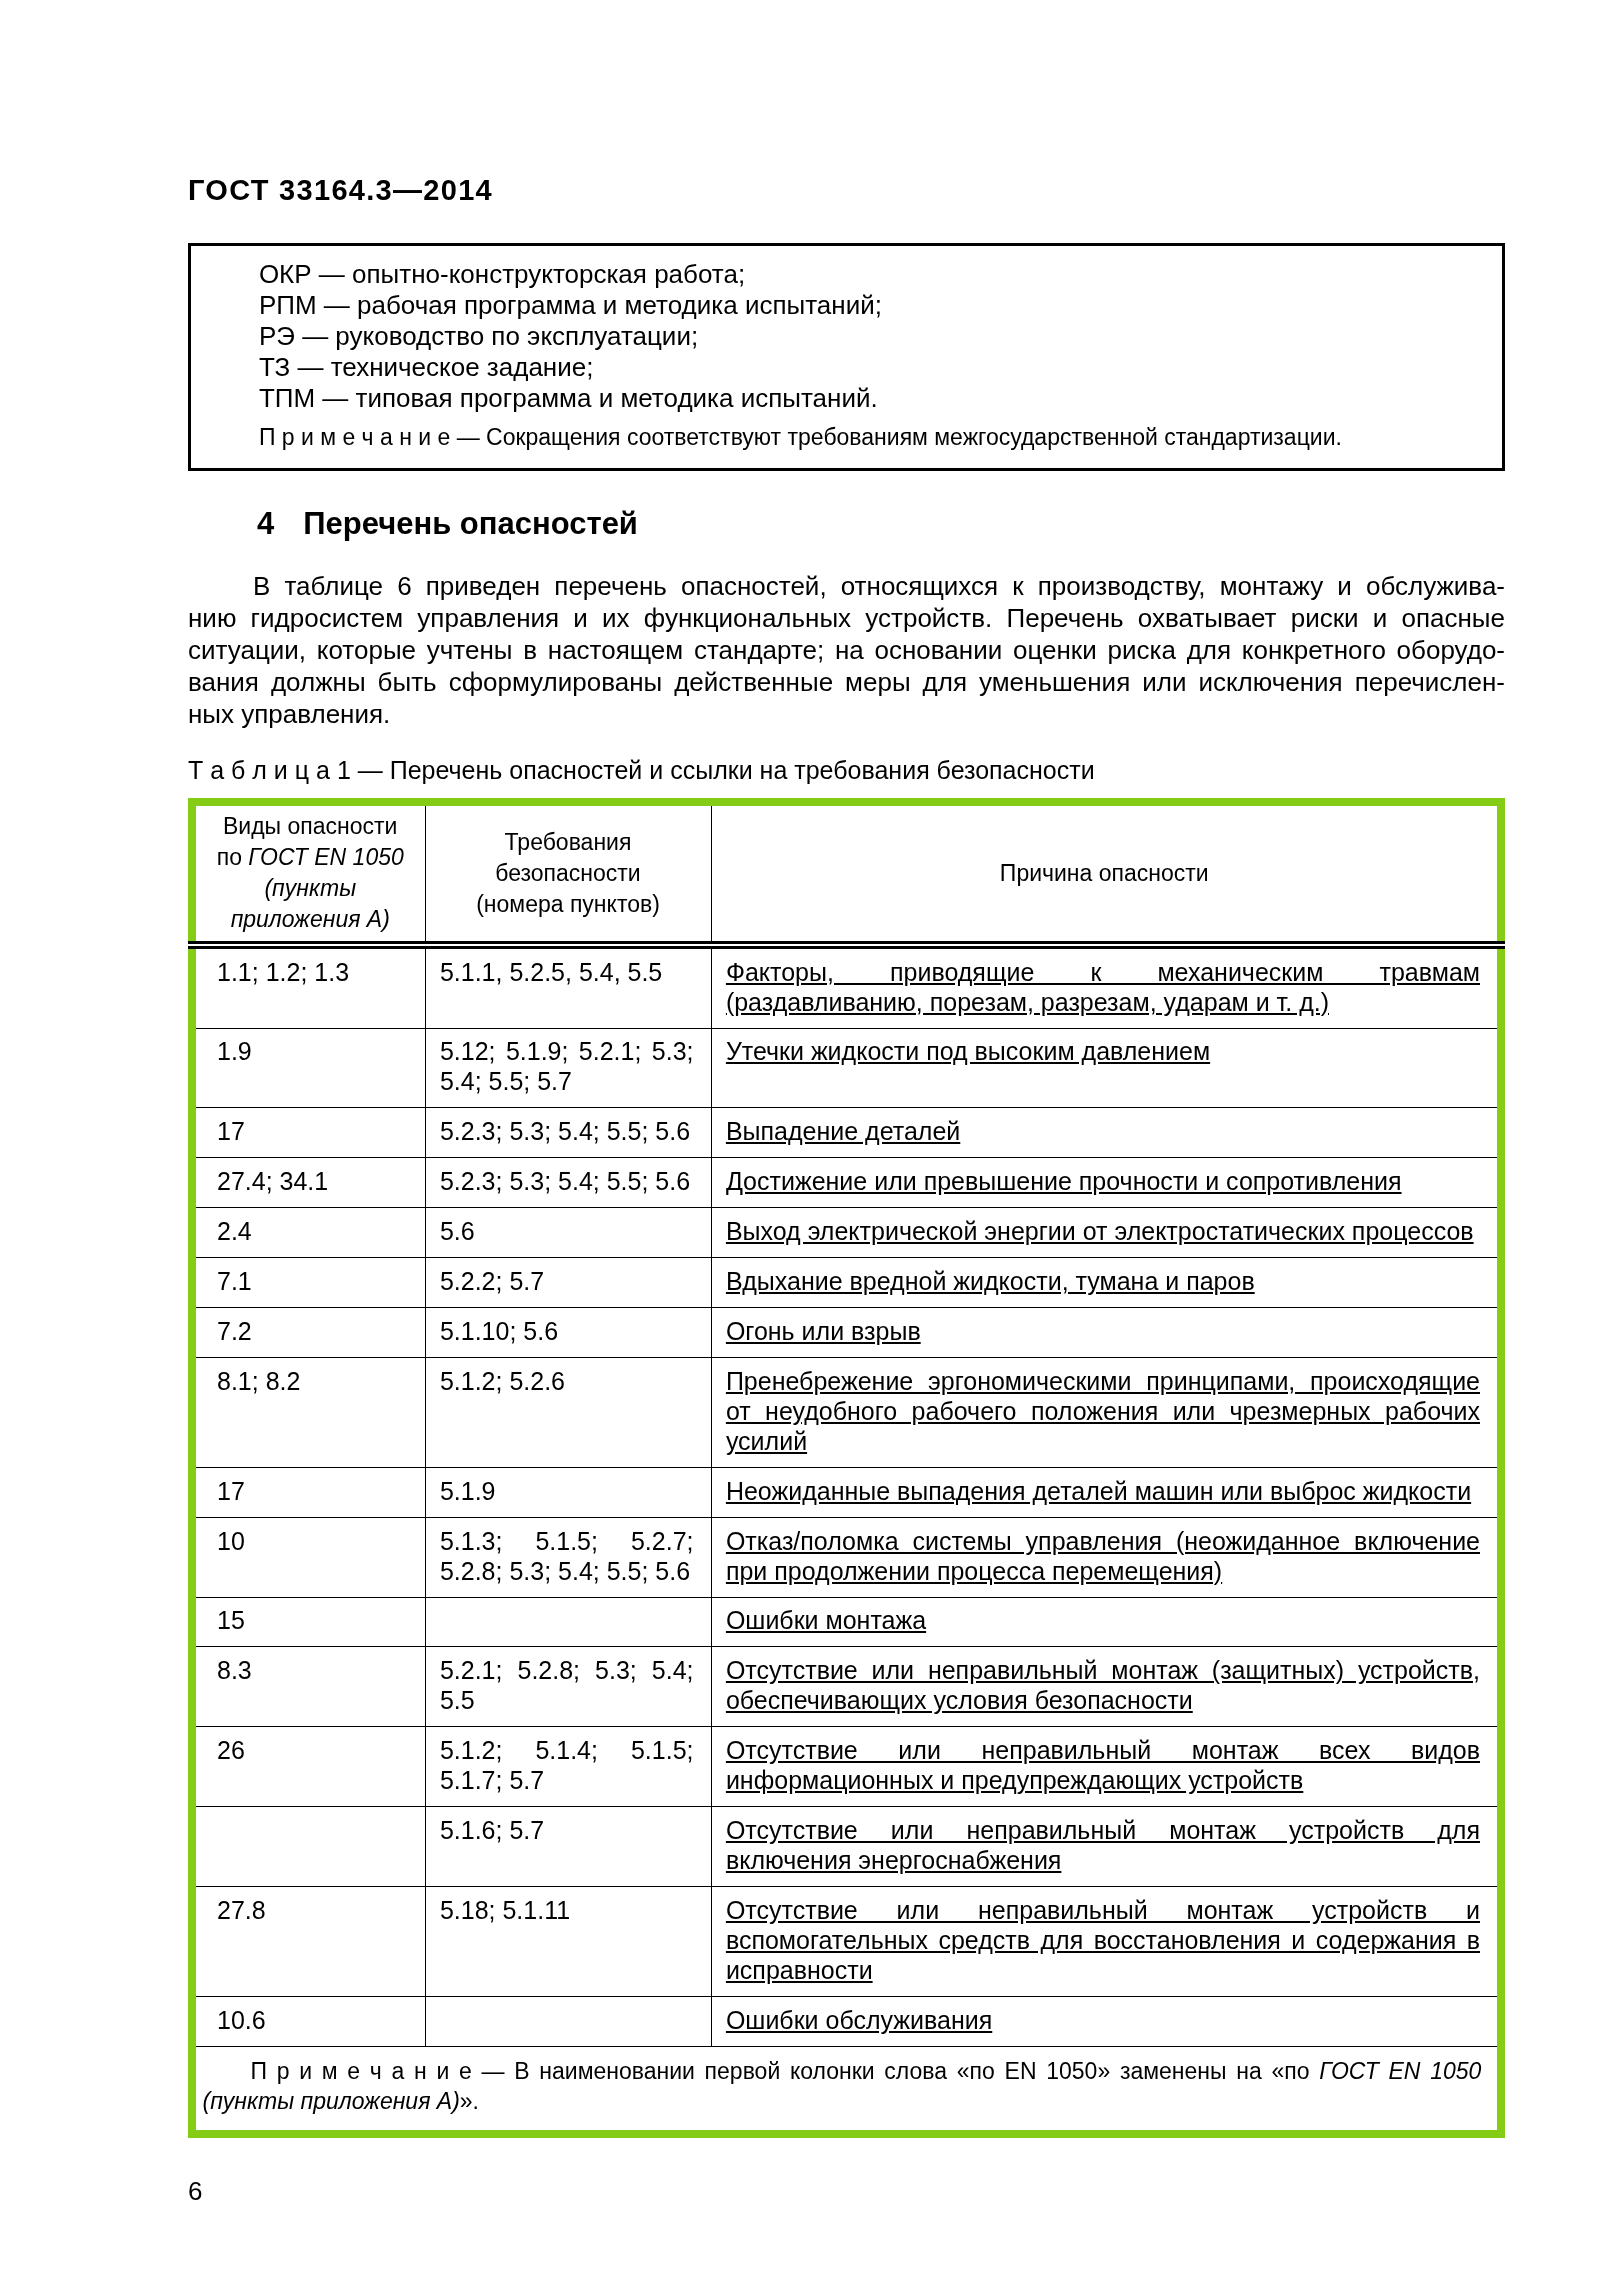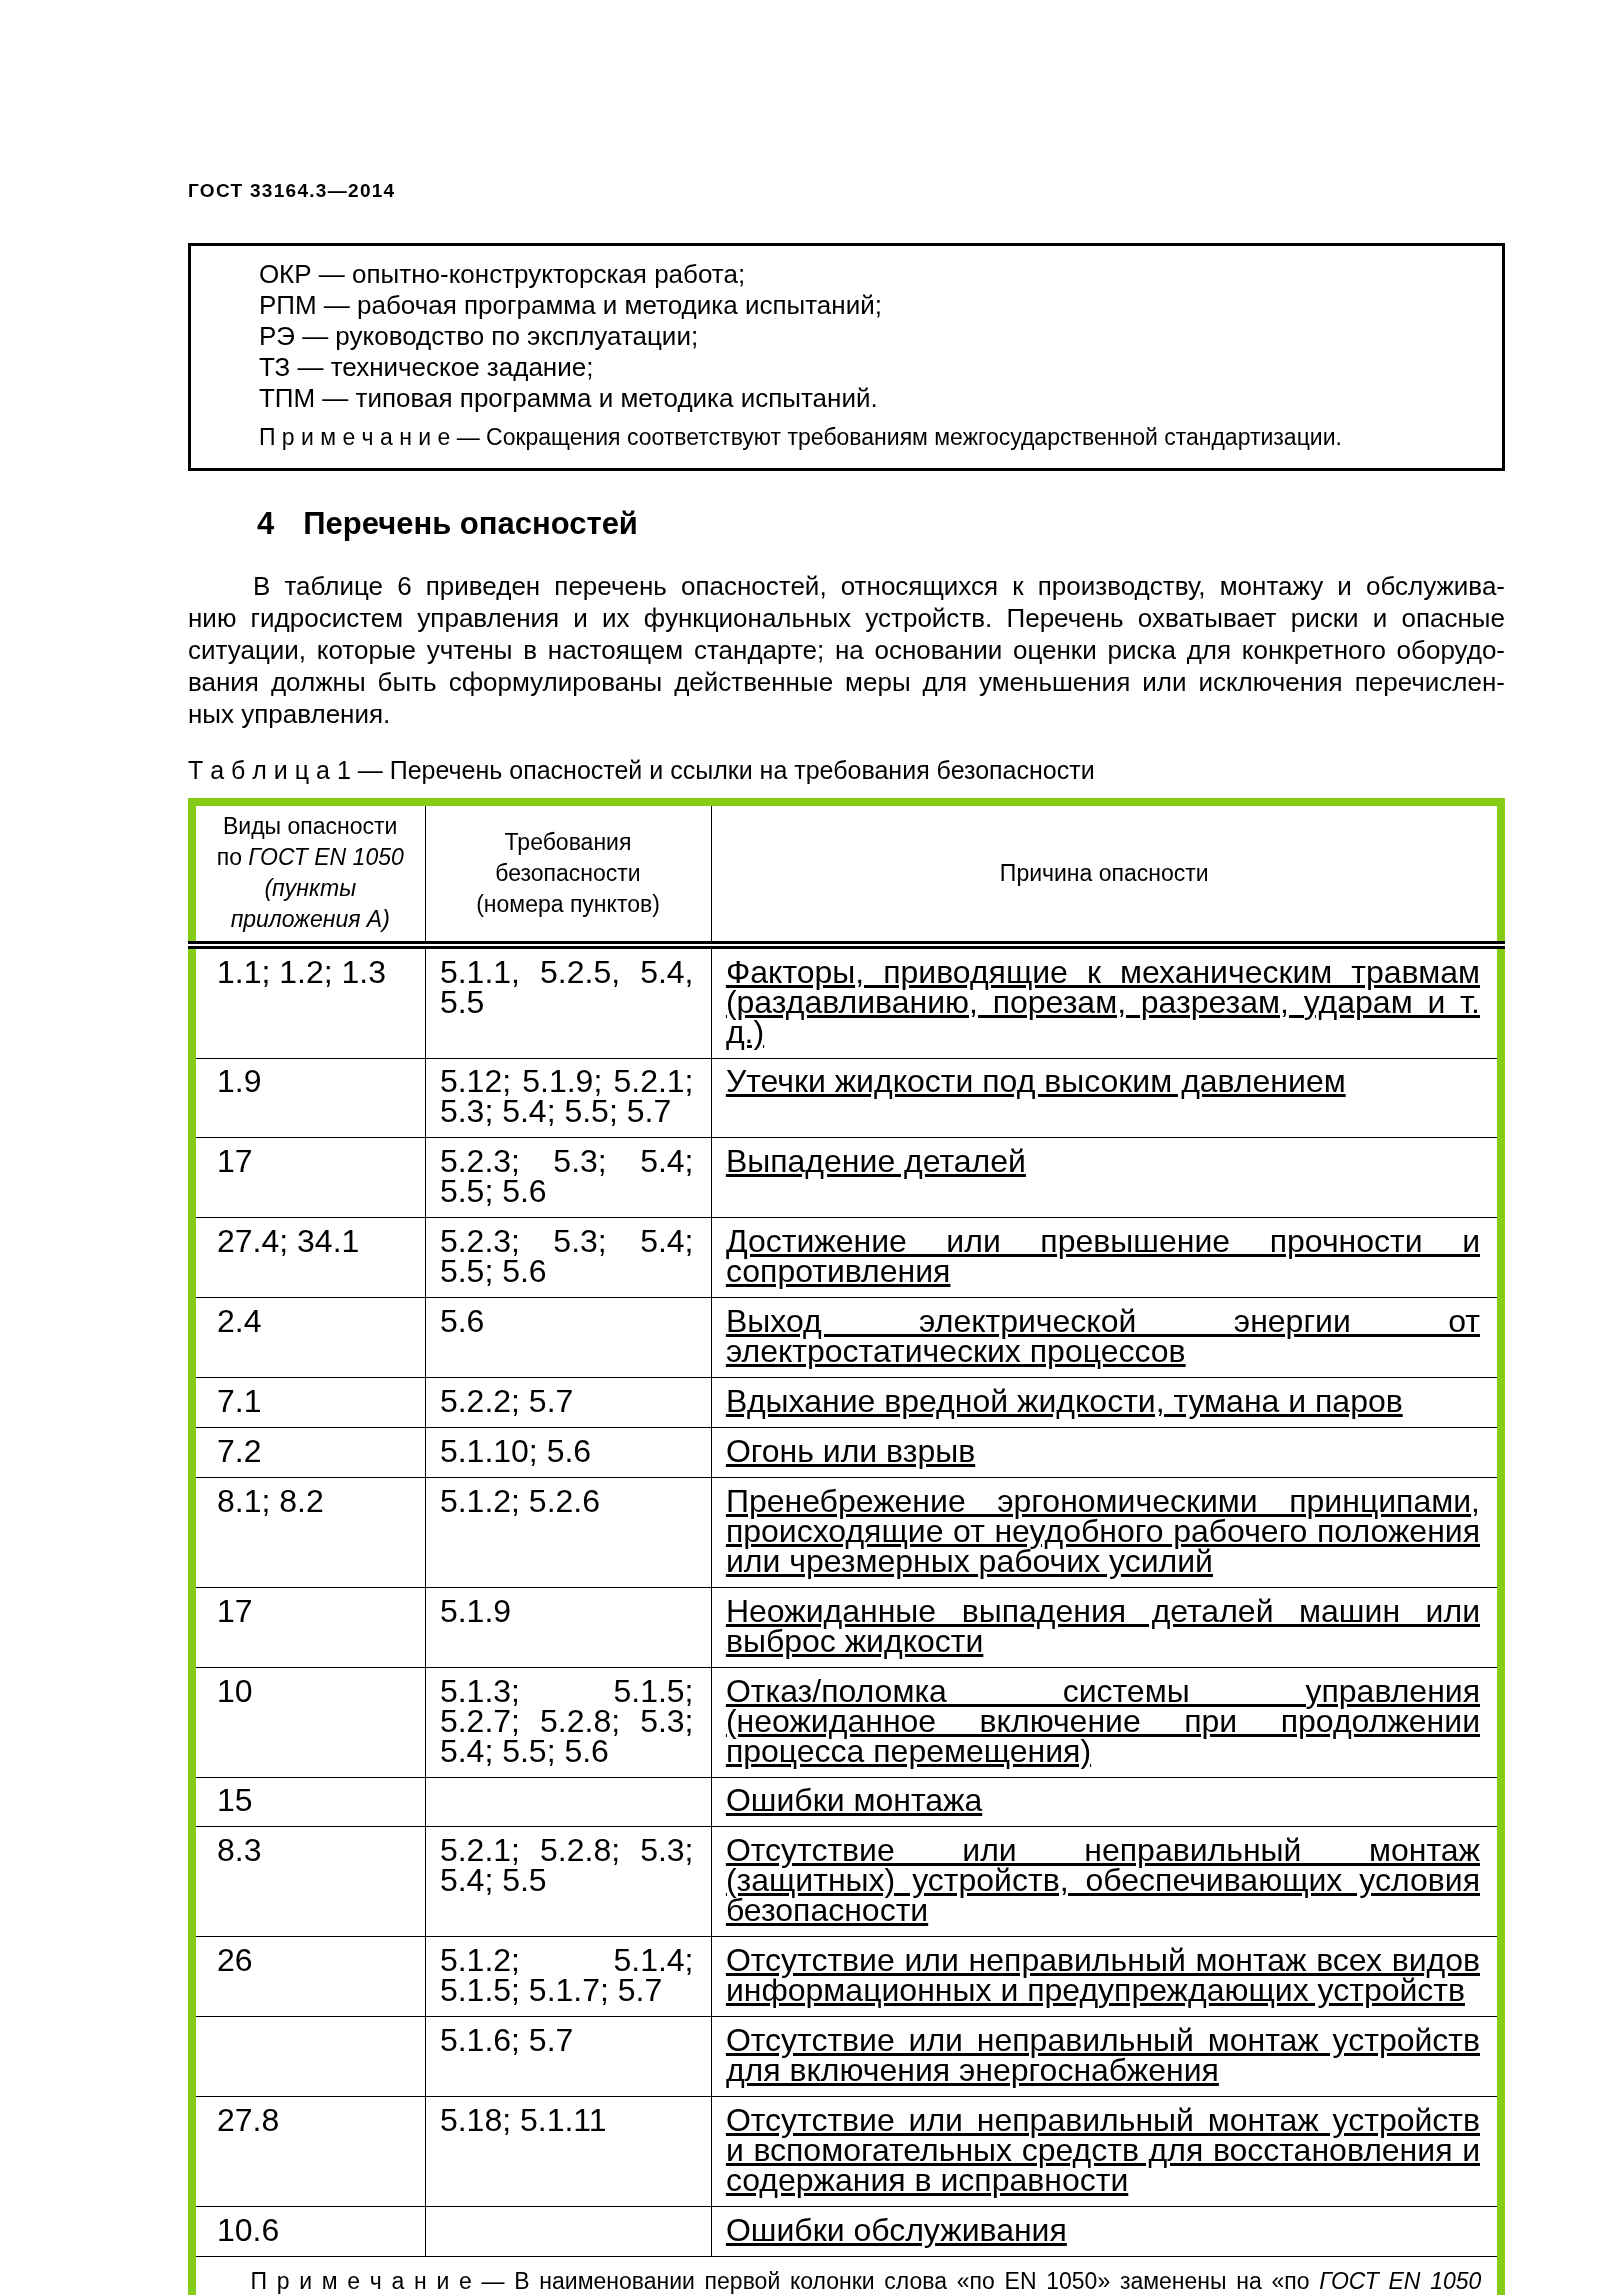--- a/index.html
+++ b/index.html
@@ -19,7 +19,7 @@
     overflow: hidden;
   }
   .doc-header {
-    font-size: 19px;
+    font-size: 29px;
     font-weight: bold;
     line-height: 31px;
     letter-spacing: 1.3px;

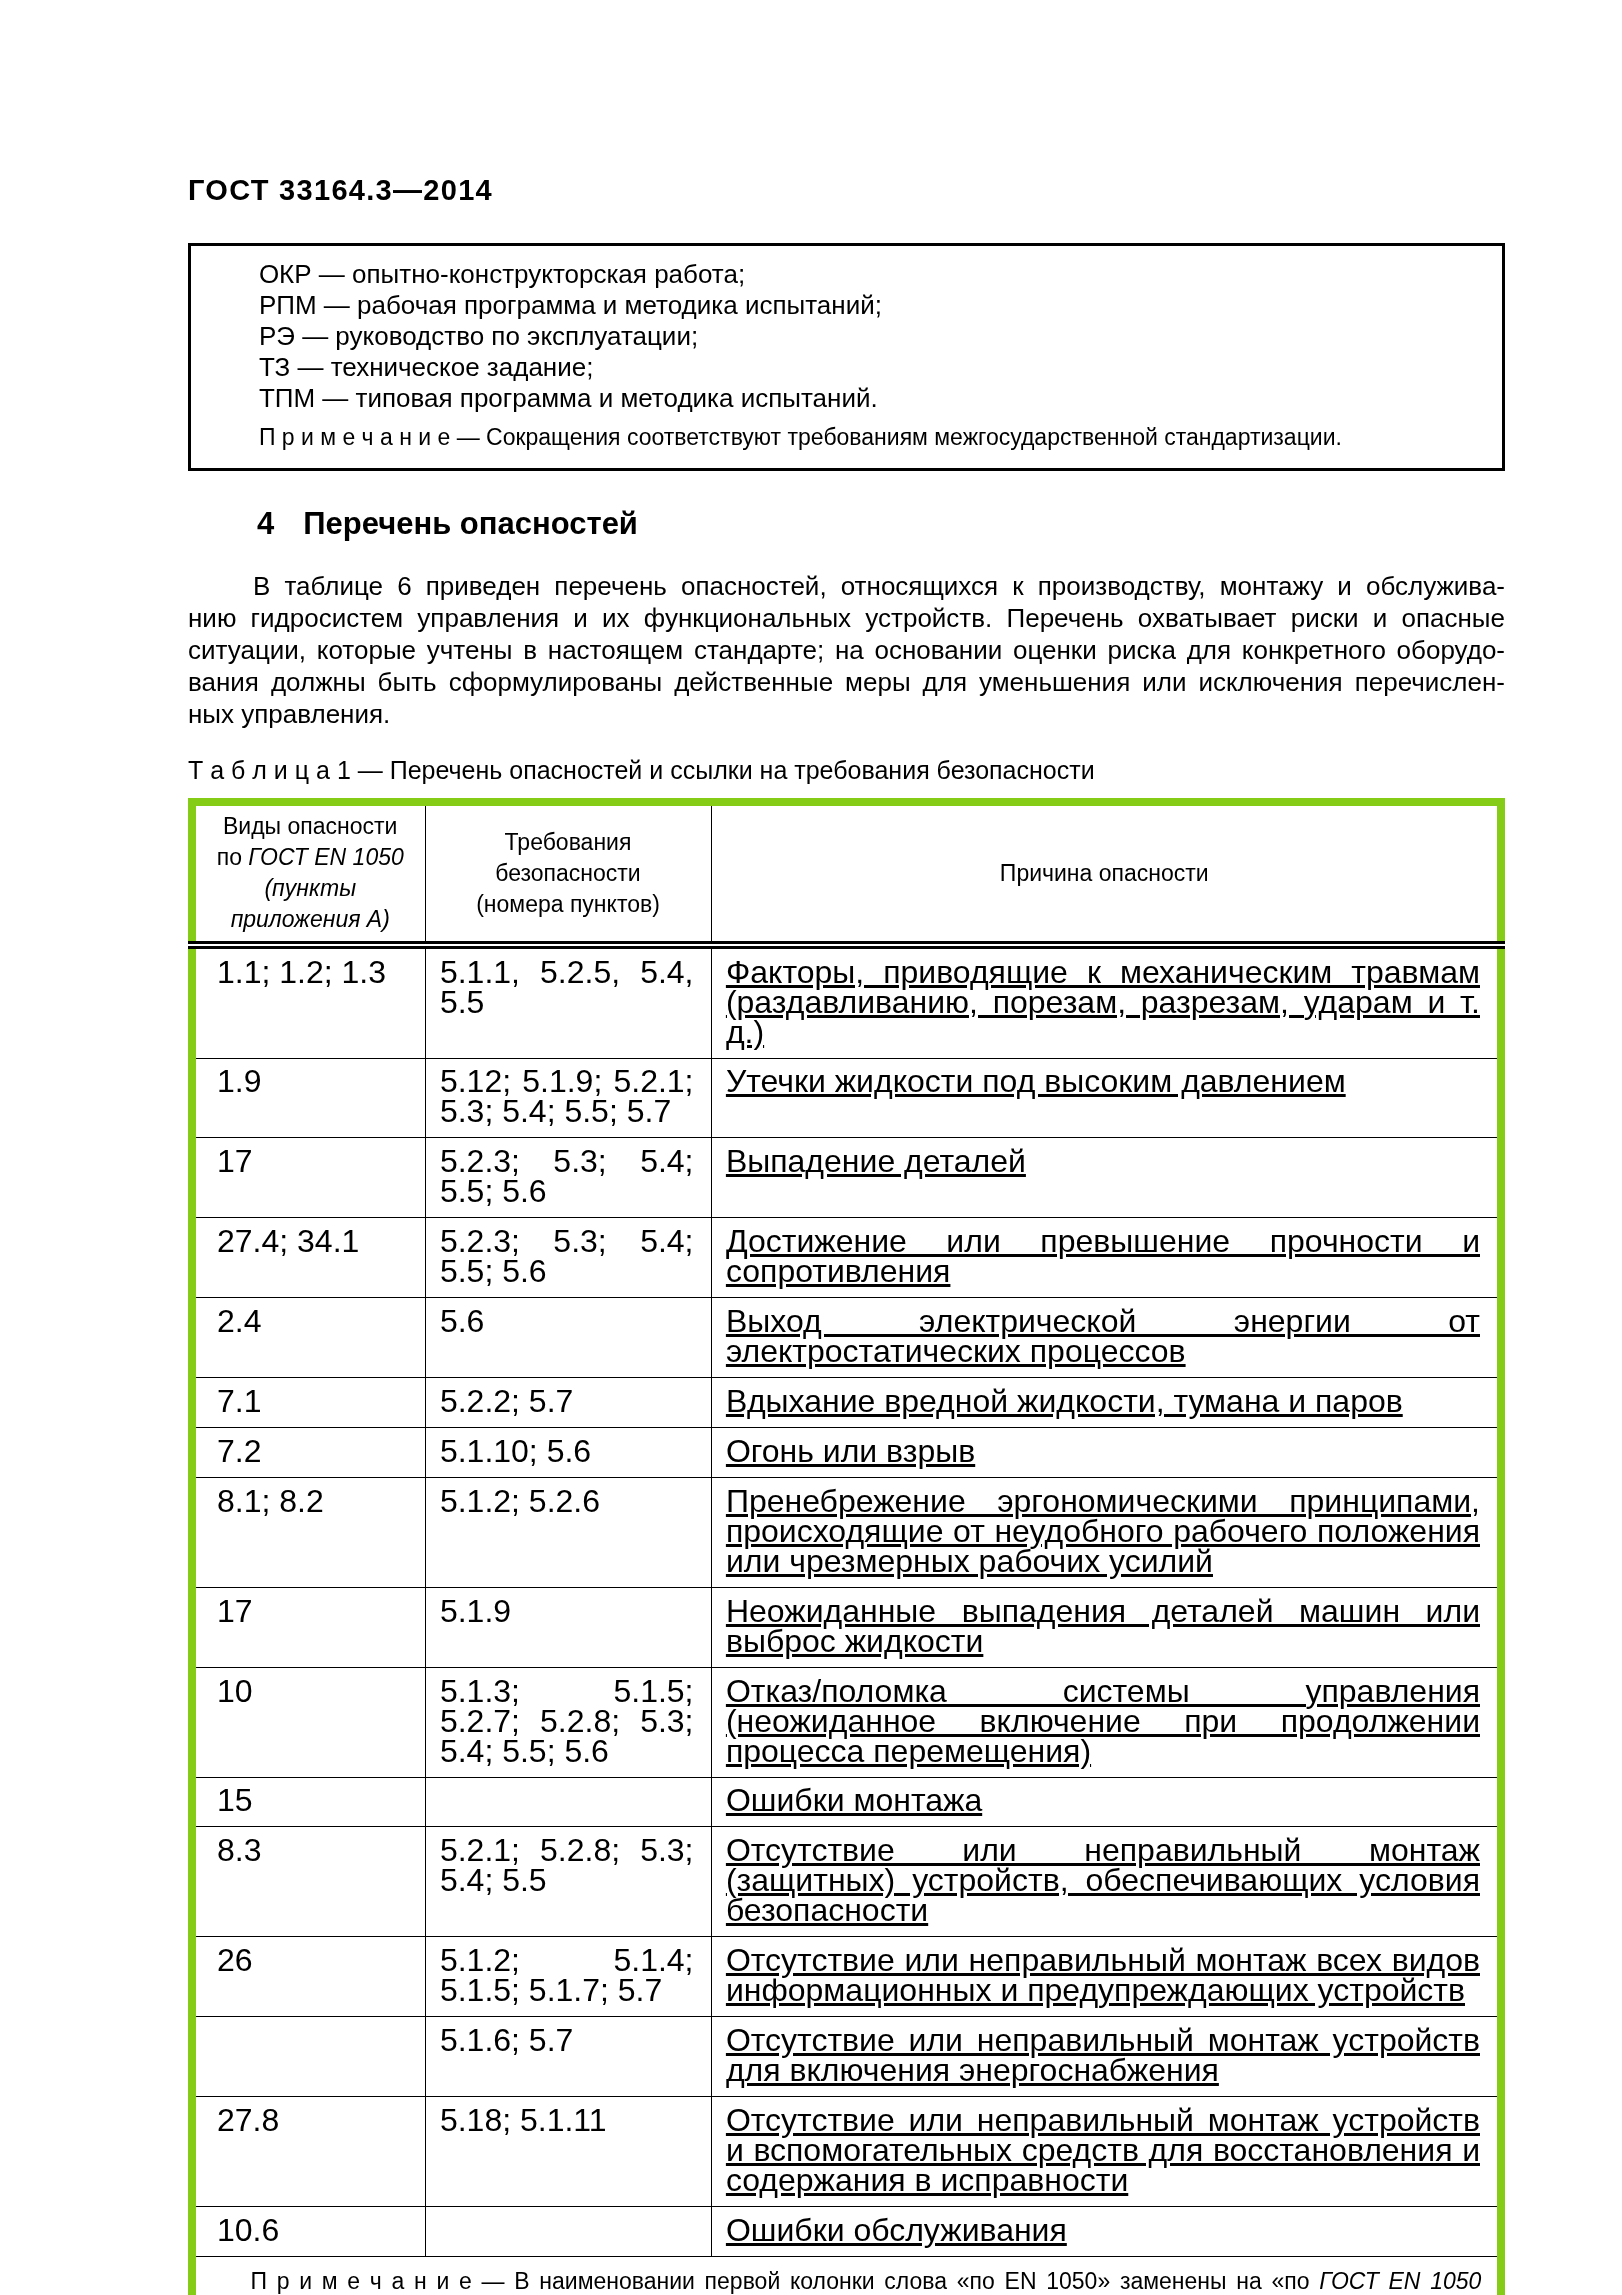--- a/index.html
+++ b/index.html
@@ -98,7 +98,7 @@
     padding: 5.2px 3.9px;
   }
   table.hazards tbody td {
-    font-size: 32px;
+    font-size: 25px;
     line-height: 30px;
     vertical-align: top;
     padding: 7.9px 17px 11px 14.4px;

